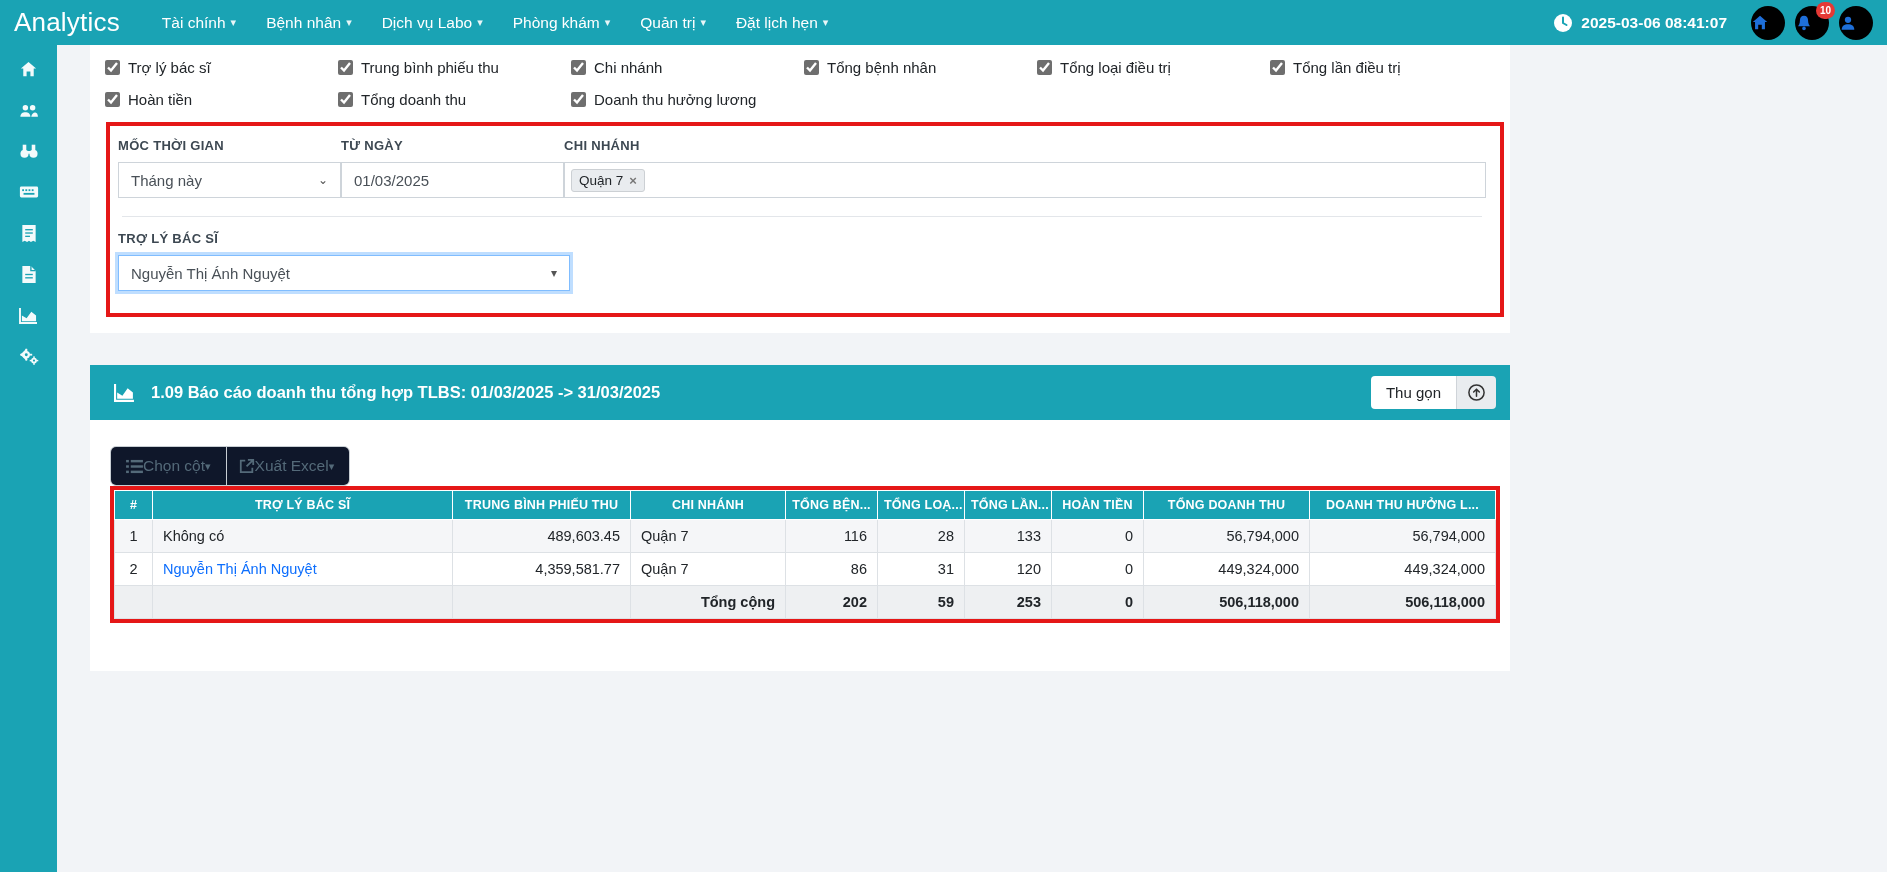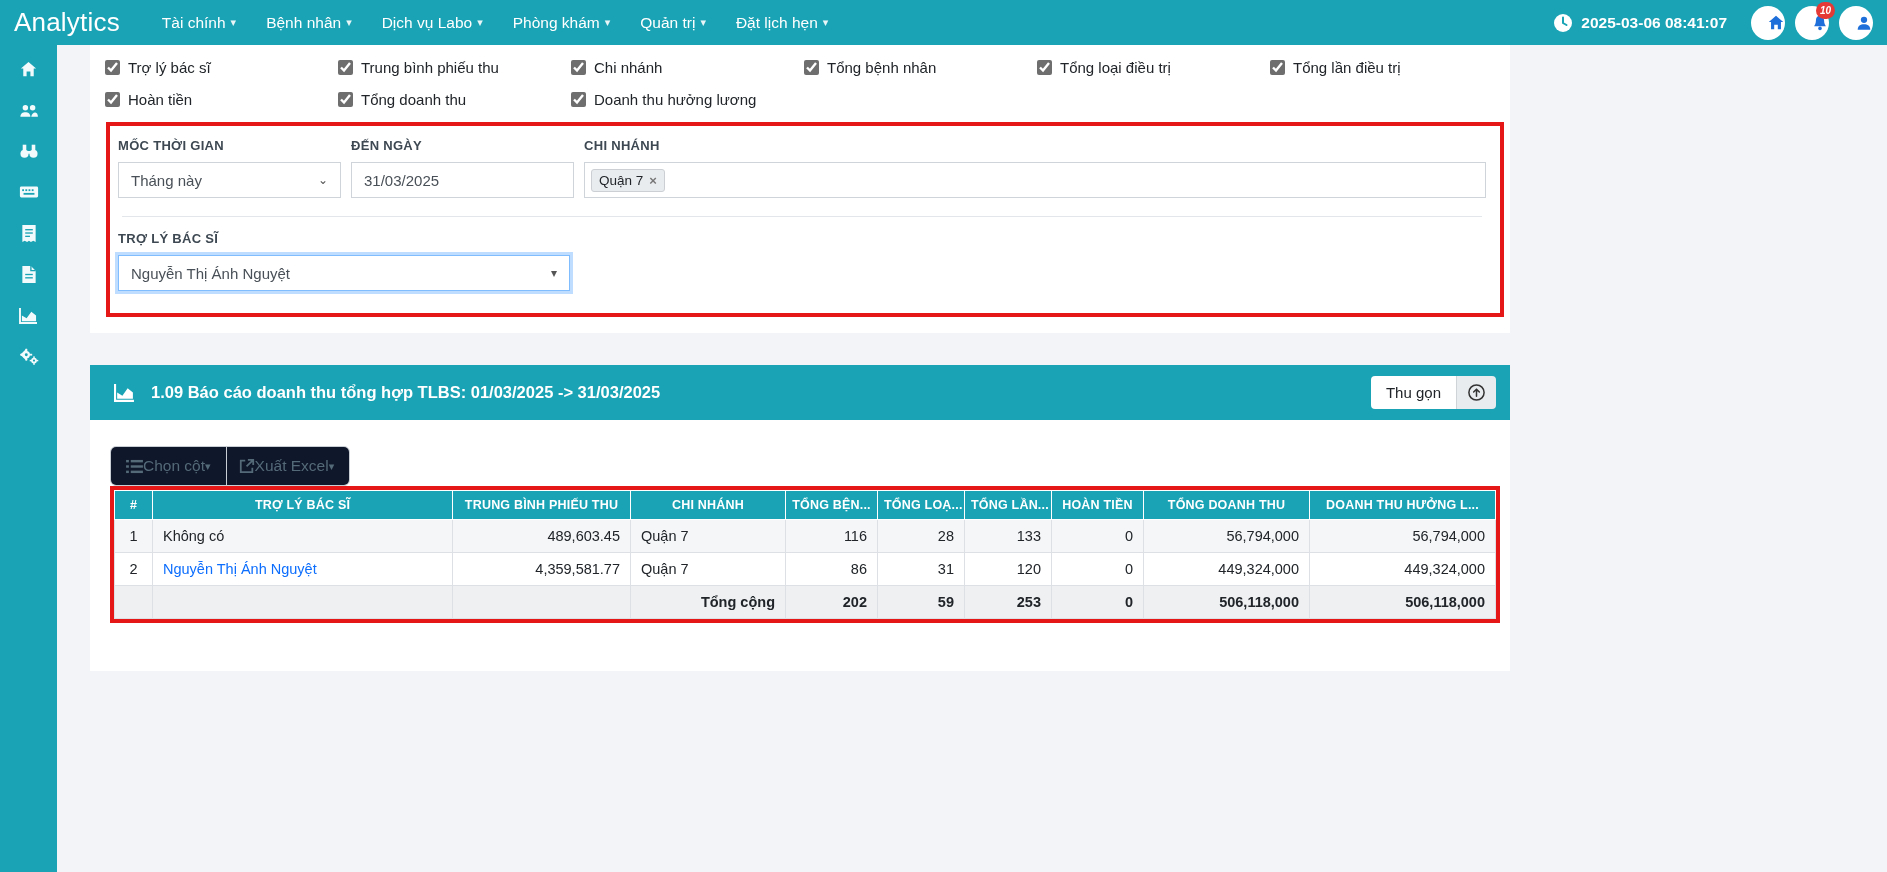--- a/index.html
+++ b/index.html
@@ -14,7 +14,7 @@
   .caret { font-size:11px; opacity:.9; }
   .nav-right { margin-left:auto; display:flex; align-items:center; gap:10px; }
   .datetime { color:#fff; font-weight:bold; font-size:15.5px; margin-right:14px; display:flex; align-items:center; gap:8px; }
-  .circle-btn { width:34px; height:34px; background:#ffffff; border-radius:50%; display:flex; align-items:center; justify-content:flex-end; position:relative; border:none; cursor:pointer;font-style:italic; }
+  .circle-btn { width:34px; height:34px; background:#000000; border-radius:50%; display:flex; align-items:center; justify-content:flex-start; position:relative; border:none; cursor:pointer; }
   .badge { position:absolute; top:-4px; right:-6px; background:#e53935; color:#fff; font-size:10px; font-weight:bold;
            min-width:18px; height:17px; border-radius:9px; display:flex; align-items:center; justify-content:center; padding:0 4px; }
 

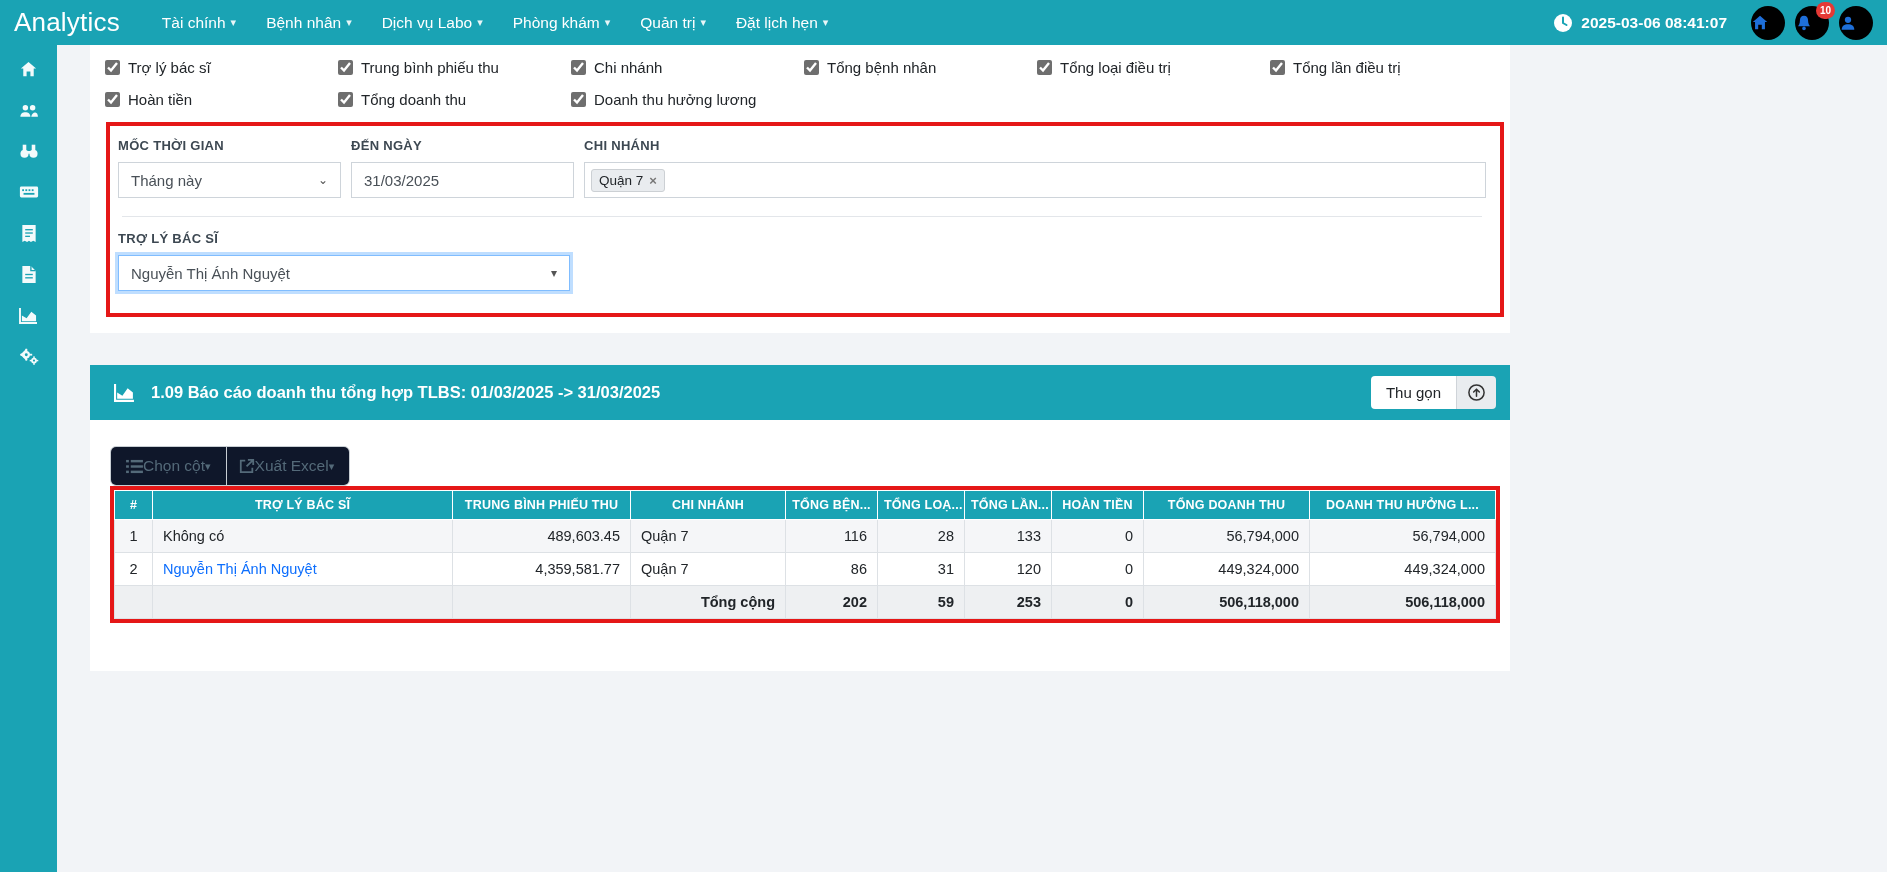--- a/index.html
+++ b/index.html
@@ -36,7 +36,7 @@
 
   
   .filter-box { border:4px solid #e51717; margin:14px 6px 0 16px; padding:12px 14px 22px 8px; }
-  .filter-row { display:flex; gap:10px; }
+  .filter-row { display:flex; }
   .fgroup { display:flex; flex-direction:column; }
   .fgroup .flabel { font-size:13px; font-weight:bold; color:#3d4852; letter-spacing:.3px; margin-bottom:9px; }
   .w223 { width:223px; }

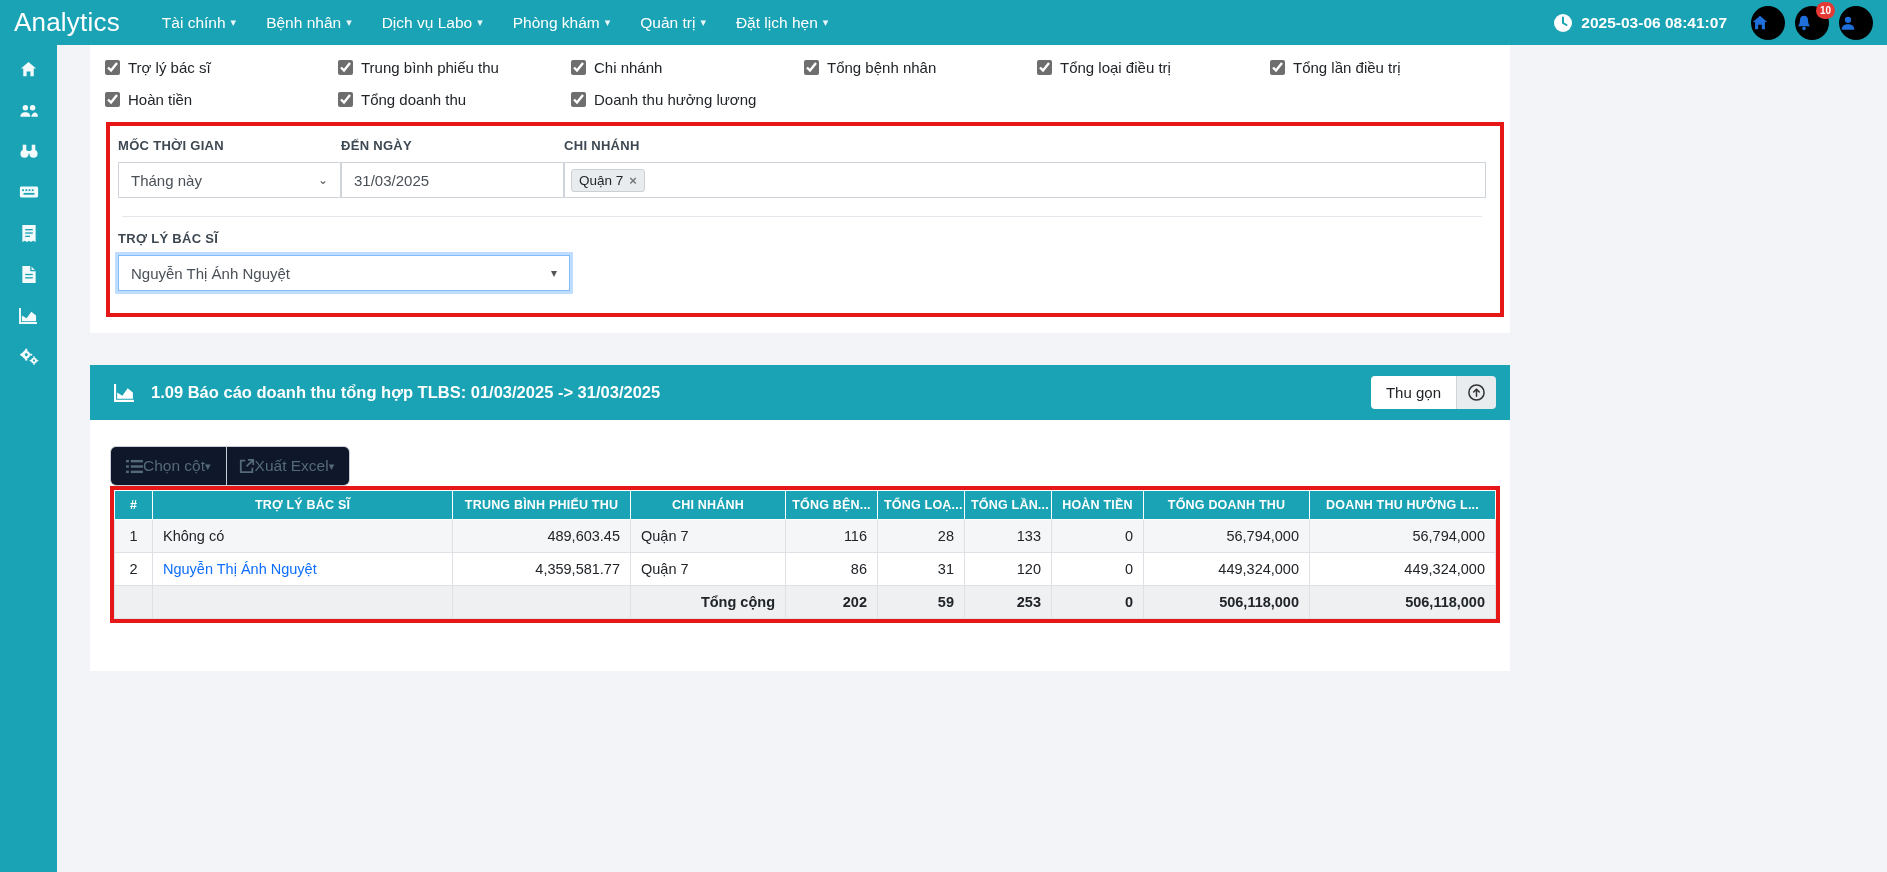--- a/index.html
+++ b/index.html
@@ -285,6 +285,10 @@
               <span>Tháng này</span>
               <span class="select-caret">⌄</span>
             </div>
+          </div>
+          <div class="fgroup w223">
+            <div class="flabel">TỪ NGÀY</div>
+            <input class="text-input" readonly="" value="01/03/2025" style="">
           </div>
           <div class="fgroup w223">
             <div class="flabel">ĐẾN NGÀY</div>

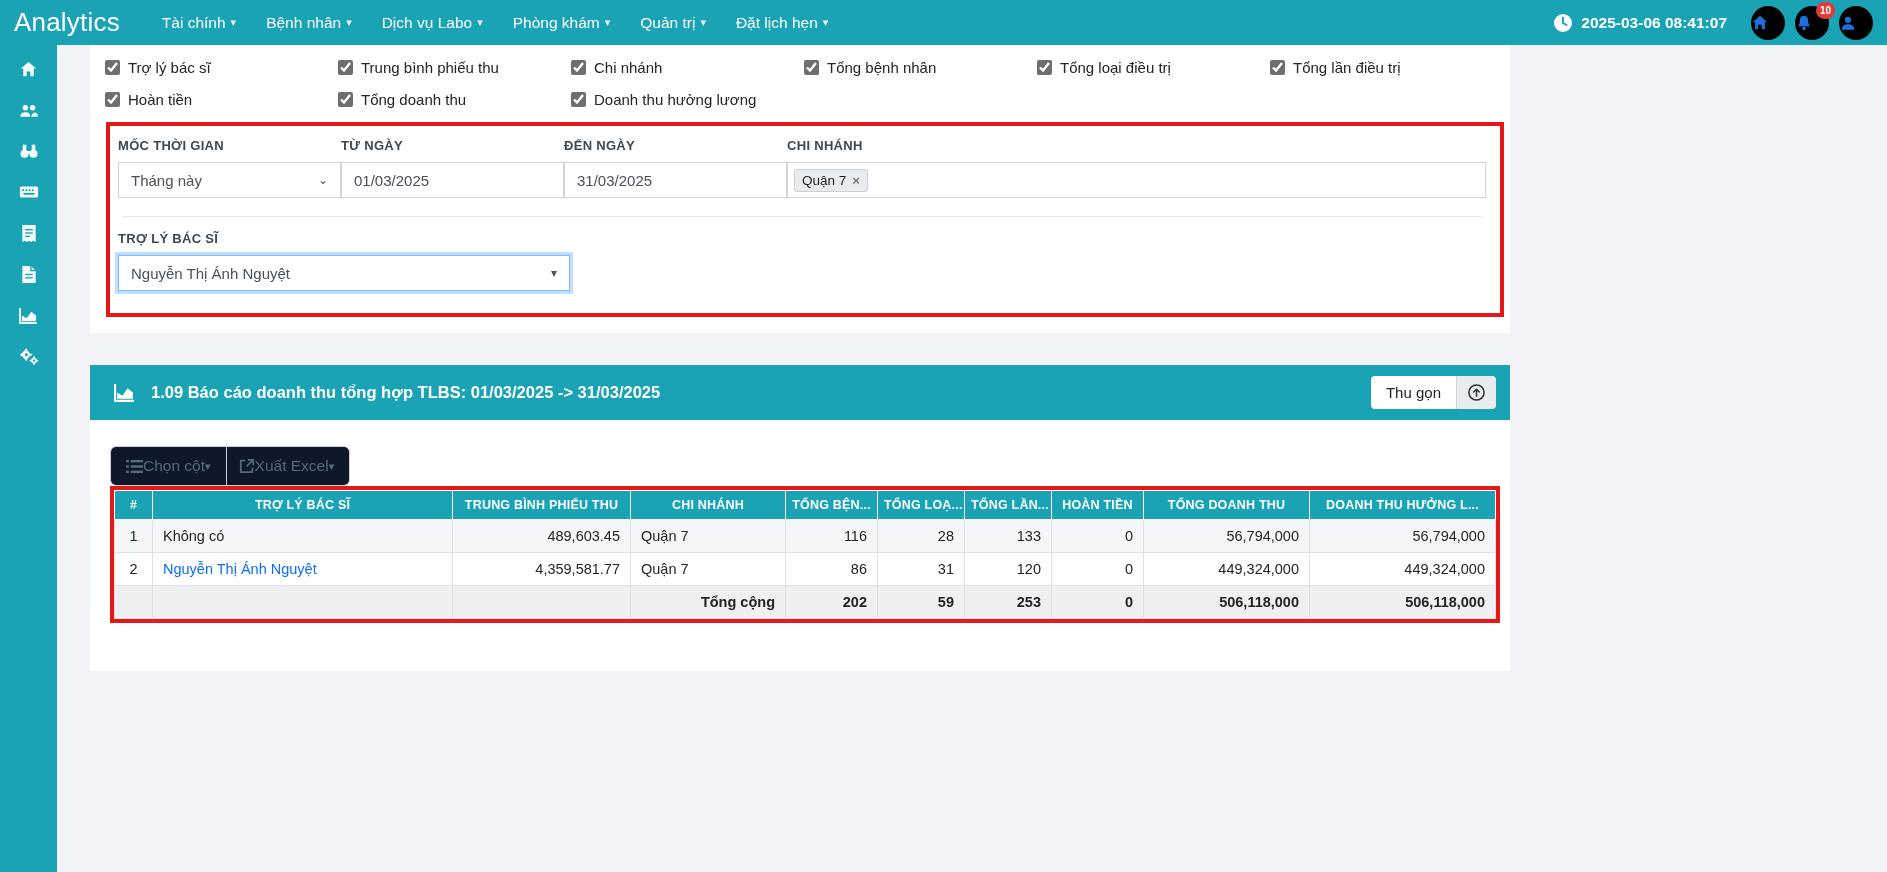--- a/index.html
+++ b/index.html
@@ -289,10 +289,6 @@
           <div class="fgroup w223">
             <div class="flabel">TỪ NGÀY</div>
             <input class="text-input" readonly="" value="01/03/2025" style="">
-          </div>
-          <div class="fgroup w223">
-            <div class="flabel">ĐẾN NGÀY</div>
-            <input class="text-input" readonly="" value="31/03/2025" style="">
           </div>
           <div class="fgroup grow">
             <div class="flabel">CHI NHÁNH</div>

